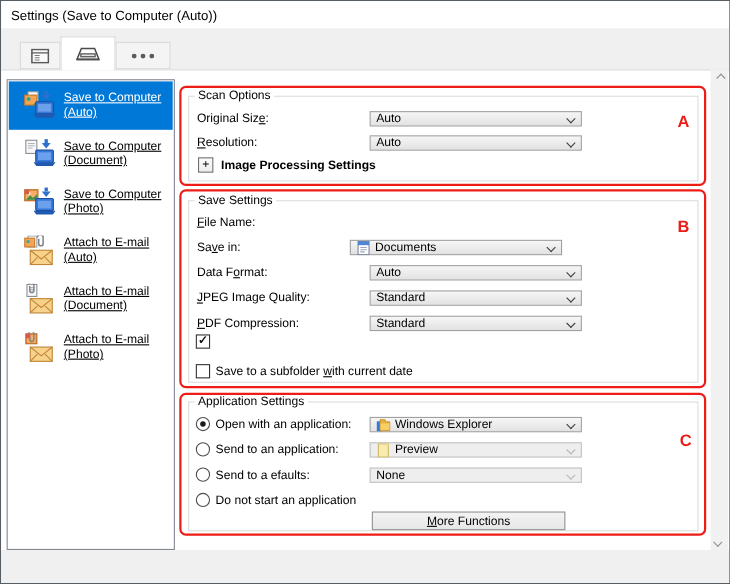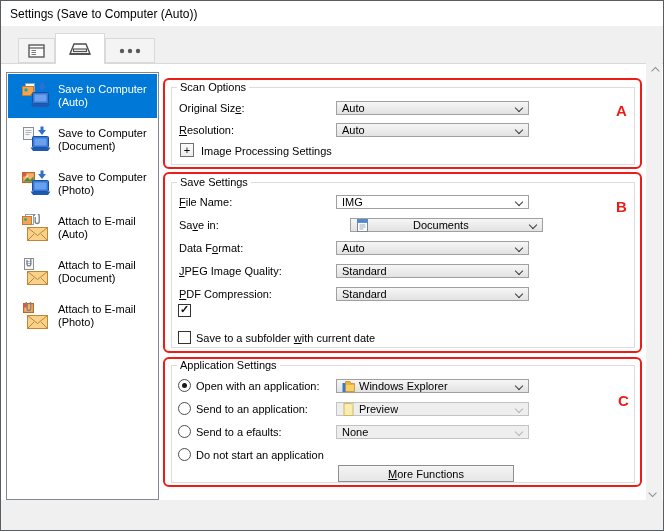--- a/index.html
+++ b/index.html
@@ -29,7 +29,7 @@
              background:#fff; border:1px solid #828790; z-index:4; }
   .side-item { position:absolute; left:1px; width:149px; height:44px; display:flex; align-items:center; cursor:default; }
   .side-item .sicon { width:30px; height:28px; margin-left:13px; flex:0 0 30px; }
-  .side-item .stext { margin-left:7px; line-height:13px; }
+  .side-item .stext { margin-left:7px; line-height:13px;text-decoration:underline; }
   .side-item.selected { background:#0078d7; color:#fff; }
   
   .gb { position:absolute; border:1px solid #dcdcdc; z-index:2; }

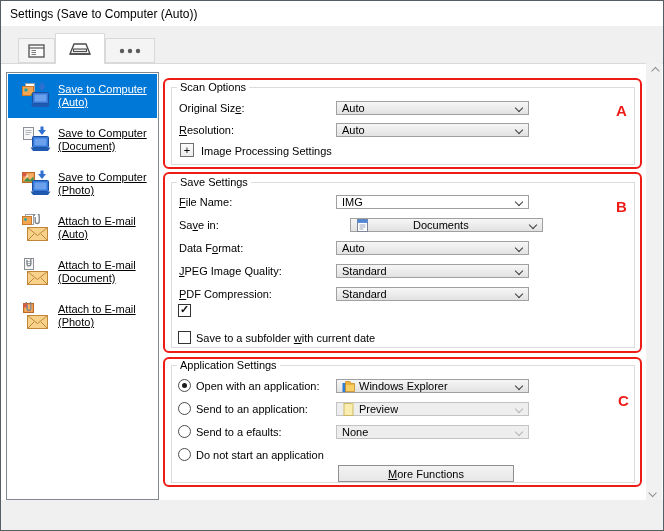--- a/index.html
+++ b/index.html
@@ -35,7 +35,7 @@
   .gb { position:absolute; border:1px solid #dcdcdc; z-index:2; }
   .gbtitle { position:absolute; background:#fff; padding:0 3px; z-index:3; white-space:nowrap; }
   .lbl { position:absolute; z-index:3; white-space:nowrap;text-align:center; }
-  .bold { font-weight:normal; }
+  .bold { font-weight:bold; }
   
   .combo { position:absolute; width:193px; height:14px; border:1px solid #a0a0a0;
            background:linear-gradient(#f6f6f6,#e2e2e2); z-index:3;

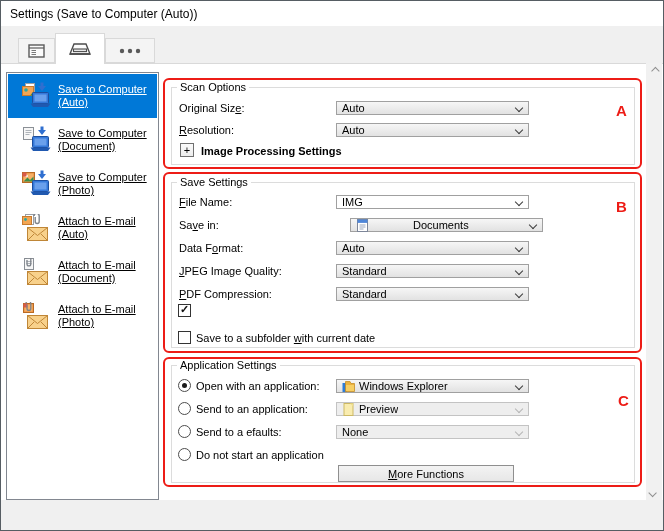--- a/index.html
+++ b/index.html
@@ -237,10 +237,6 @@
   <div class="gbtitle" style="left:176px; top:175px;">Save Settings</div>
 
   <div class="lbl" style="left:178px; top:195px;"><u>F</u>ile Name:</div>
-  <div class="combo edit" style="left:335px; top:194px;">
-    <span class="ctext">IMG</span>
-    <span class="chev"></span>
-  </div>
 
   <div class="lbl" style="left:178px; top:218px;">Sa<u>v</u>e in:</div>
   <div class="combo" style="left:349px; top:217px;gap:40px;">

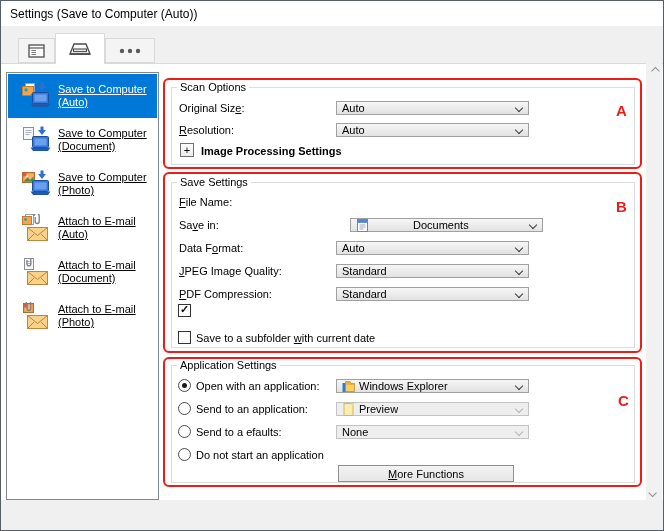--- a/index.html
+++ b/index.html
@@ -239,7 +239,7 @@
   <div class="lbl" style="left:178px; top:195px;"><u>F</u>ile Name:</div>
 
   <div class="lbl" style="left:178px; top:218px;">Sa<u>v</u>e in:</div>
-  <div class="combo" style="left:349px; top:217px;gap:40px;">
+  <div class="combo" style="left:317px; top:217px;">
     <svg class="cicon" viewBox="0 0 13 13">
       <rect x="1.5" y="0.5" width="10" height="12" fill="#fff" stroke="#7d8699"></rect>
       <rect x="1.5" y="0.5" width="10" height="3.4" fill="#4f86d8"></rect>

